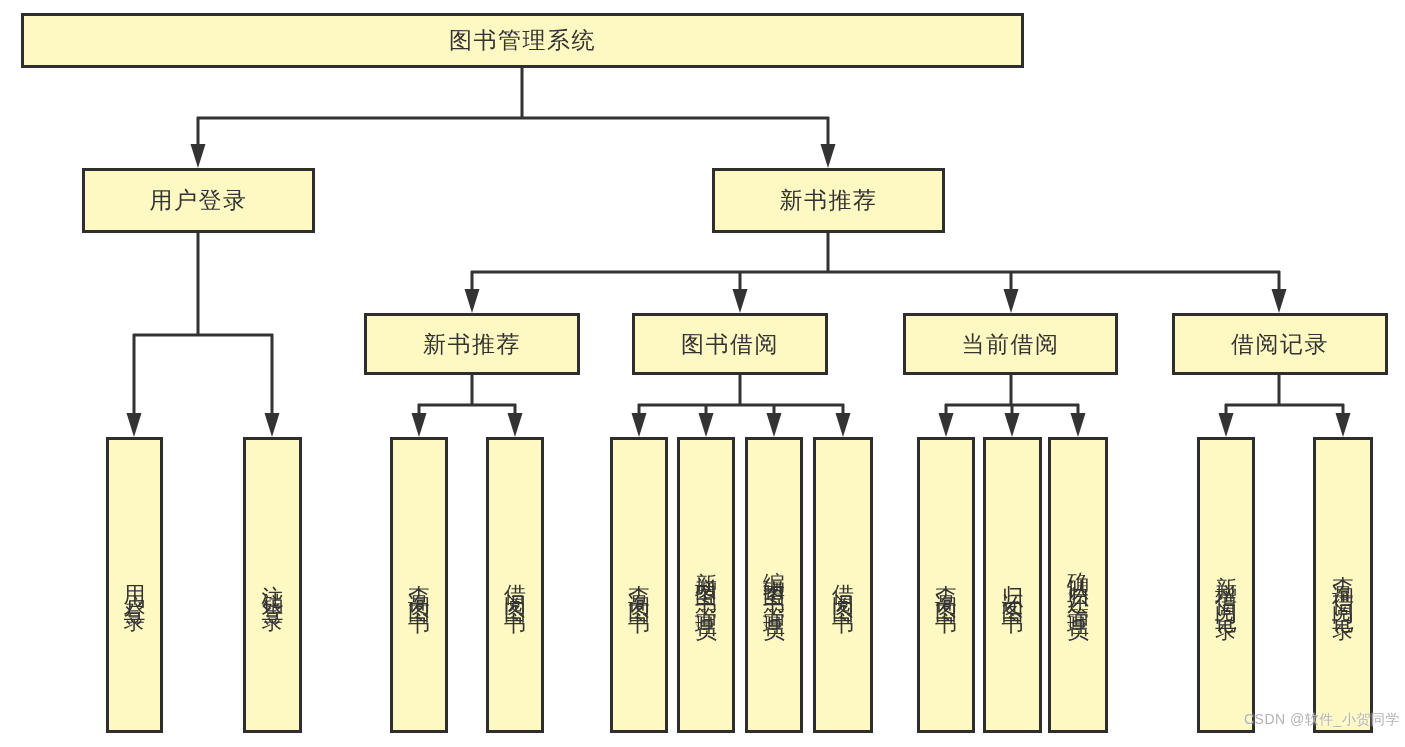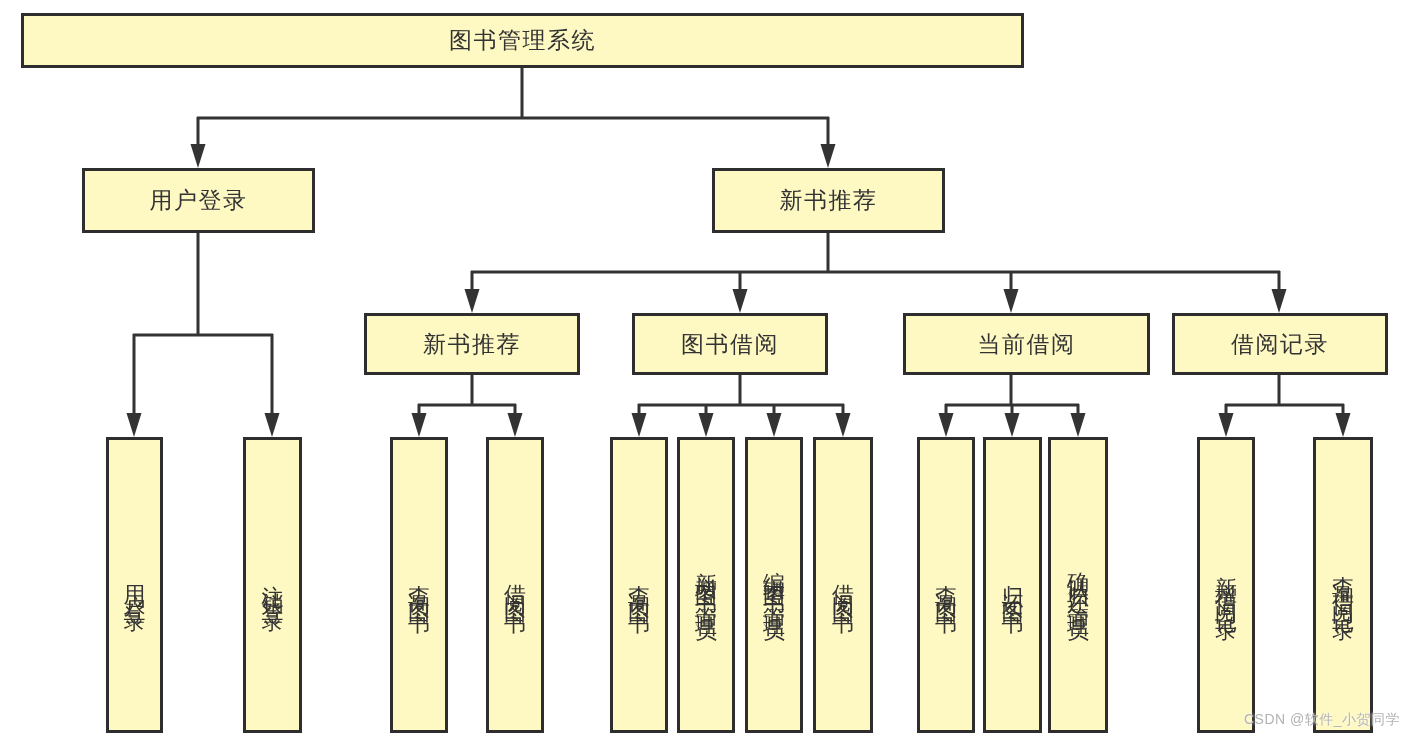--- a/index.html
+++ b/index.html
@@ -27,7 +27,7 @@
   #n-mgmt{left:712px;top:168px;width:233px;height:65px;}
   #n-newbook{left:364px;top:313px;width:216px;height:62px;}
   #n-borrow{left:632px;top:313px;width:196px;height:62px;}
-  #n-current{left:903px;top:313px;width:247px;height:62px;}
+  #n-current{left:903px;top:313px;width:215px;height:62px;}
   #n-records{left:1172px;top:313px;width:216px;height:62px;}
   .leaf{top:437px;height:296px;}
   #l-userlogin{left:106px;width:57px;}

